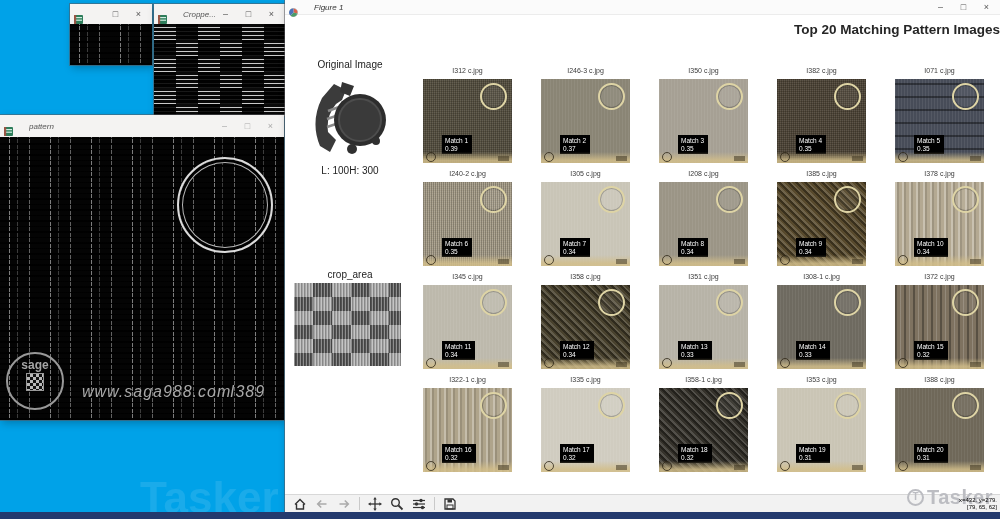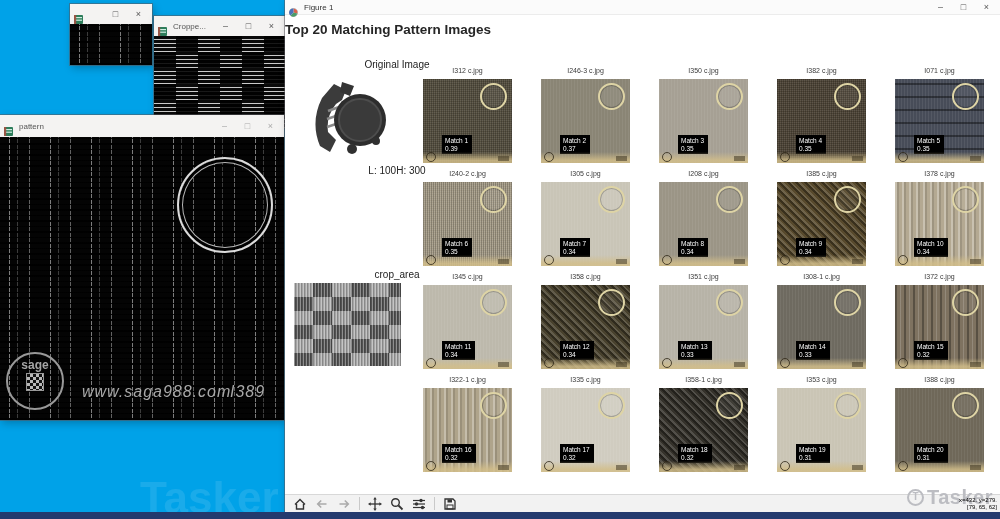--- a/index.html
+++ b/index.html
@@ -9,7 +9,7 @@
   
   .win { position:absolute; background:#fdfdfd; box-shadow:0 0 0 1px rgba(90,90,95,.55), 2px 3px 8px rgba(0,0,0,.25); }
   .titlebar { position:relative; height:20px; background:#f4f3f2; display:flex; align-items:center; padding:0 4px; }
-  .titlebar .ttl { font-size:8px; color:#555; margin-left:6px; white-space:nowrap; overflow:hidden; }
+  .titlebar .ttl { font-size:8px; color:#555; margin-left:16px; white-space:nowrap; overflow:hidden;font-style:italic; }
   .winbtns { position:absolute; right:2px; top:0; height:100%; display:flex; align-items:center; }
   .winbtn { width:23px; text-align:center; font-size:9px; color:#555; line-height:20px; }
   .winbtn.dim { color:#a9a9a9; }

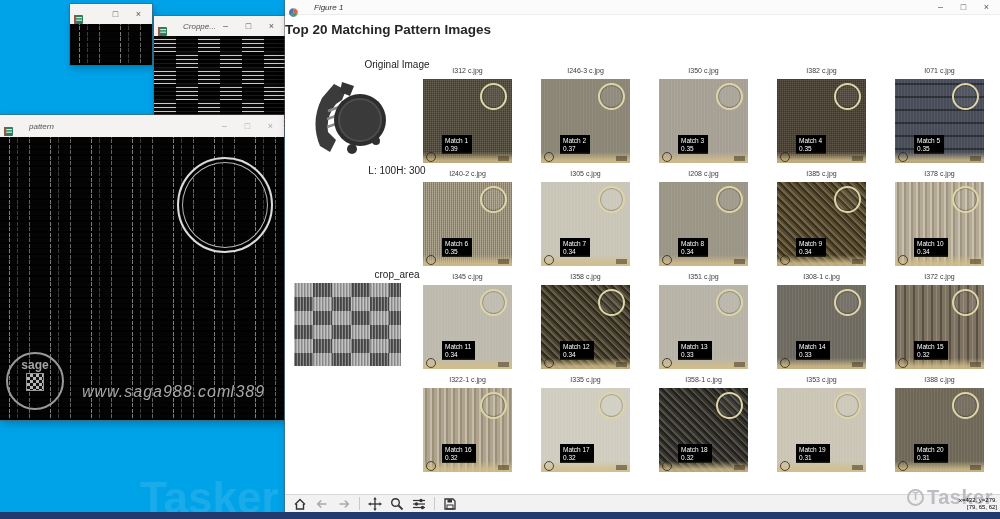--- a/index.html
+++ b/index.html
@@ -108,7 +108,7 @@
     <div class="streaks" style="height:41px;"></div>
   </div>
 
-  <div class="win" style="left:154px; top:16px; width:131px; height:112px;">
+  <div class="win" style="left:154px; top:4px; width:131px; height:112px;">
     <div class="titlebar">
       <span class="winicon">
         <svg width="9" height="9">

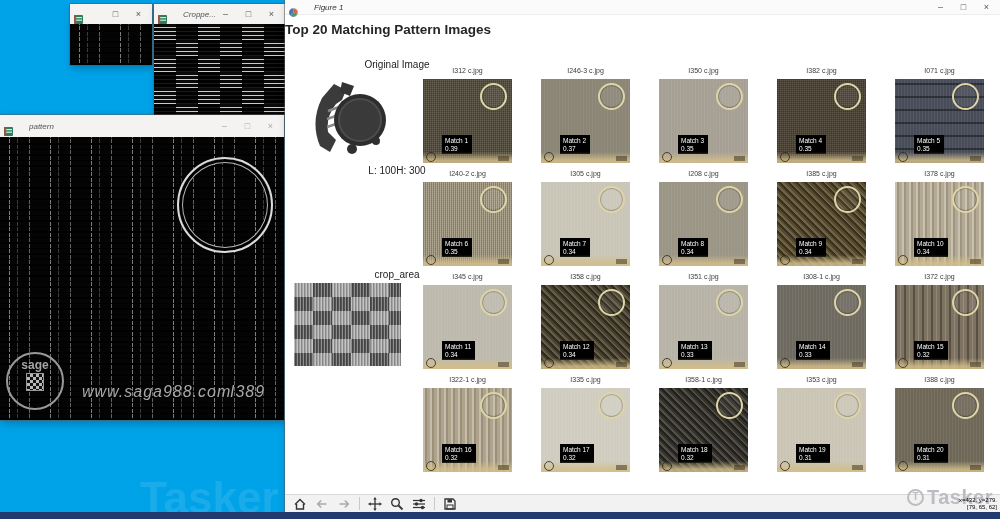--- a/index.html
+++ b/index.html
@@ -41,7 +41,7 @@
   #figure-win { left:285px; top:0; width:715px; height:512px; background:#fff; }
   #figure-win .titlebar { height:15px; background:#fbfbfb; border-bottom:1px solid #ececec; }
   #figure-win .titlebar .ttl { font-size:8px; color:#333; }
-  .plot-title { position:absolute; top:22px; left:0; width:100%; text-align:left; font-size:13.5px; font-weight:600; color:#262626; }
+  .plot-title { position:absolute; top:22px; left:0; width:100%; text-align:right; font-size:13.5px; font-weight:600; color:#262626; }
   .side-label { position:absolute; left:0; width:130px; text-align:center; font-size:10px; color:#222;margin-left:47px; }
   #orig-img { position:absolute; left:26px; top:80px; width:78px; height:82px; }
   #crop-img { position:absolute; left:9px; top:283px; width:107px; height:83px; }

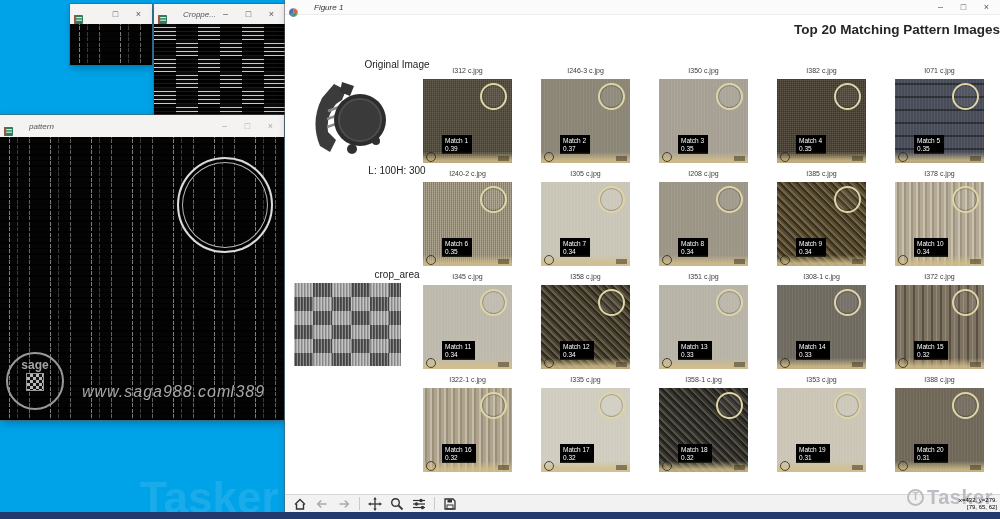--- a/index.html
+++ b/index.html
@@ -42,7 +42,7 @@
   #figure-win .titlebar { height:15px; background:#fbfbfb; border-bottom:1px solid #ececec; }
   #figure-win .titlebar .ttl { font-size:8px; color:#333; }
   .plot-title { position:absolute; top:22px; left:0; width:100%; text-align:right; font-size:13.5px; font-weight:600; color:#262626; }
-  .side-label { position:absolute; left:0; width:130px; text-align:center; font-size:10px; color:#222;margin-left:47px; }
+  .side-label { position:absolute; left:0; width:130px; text-align:center; font-size:10px; color:#222; }
   #orig-img { position:absolute; left:26px; top:80px; width:78px; height:82px; }
   #crop-img { position:absolute; left:9px; top:283px; width:107px; height:83px; }
 

